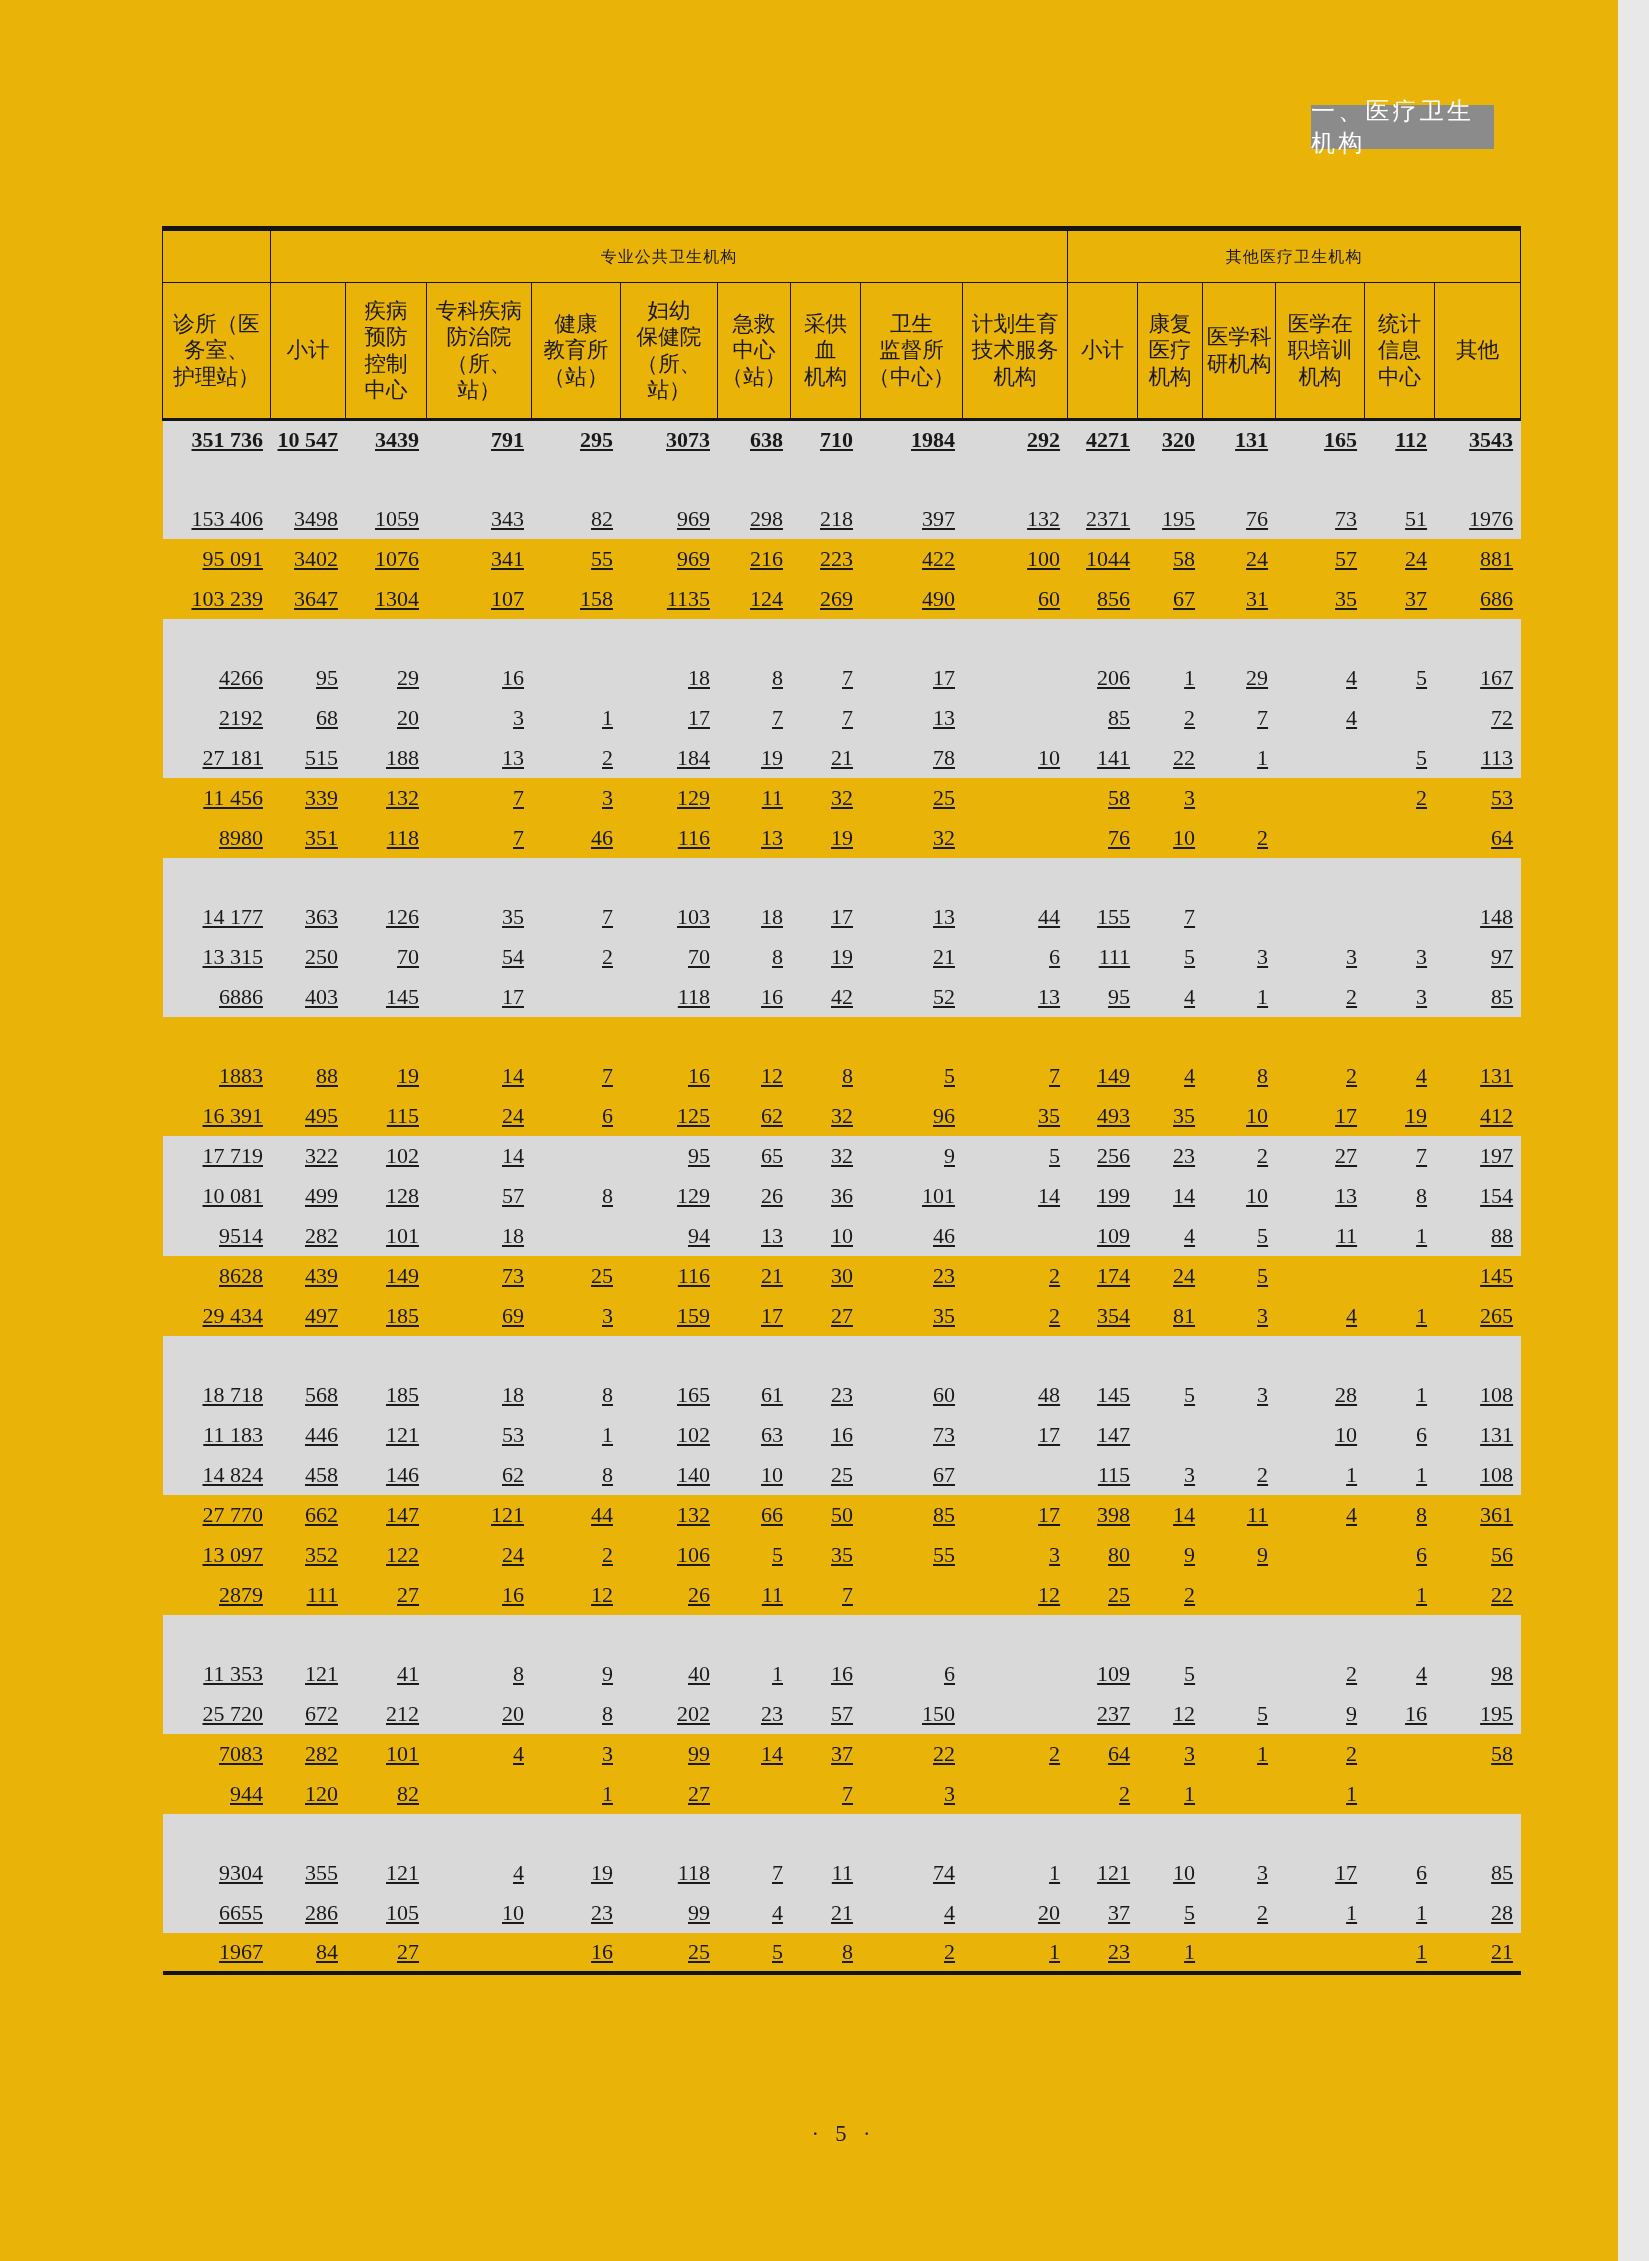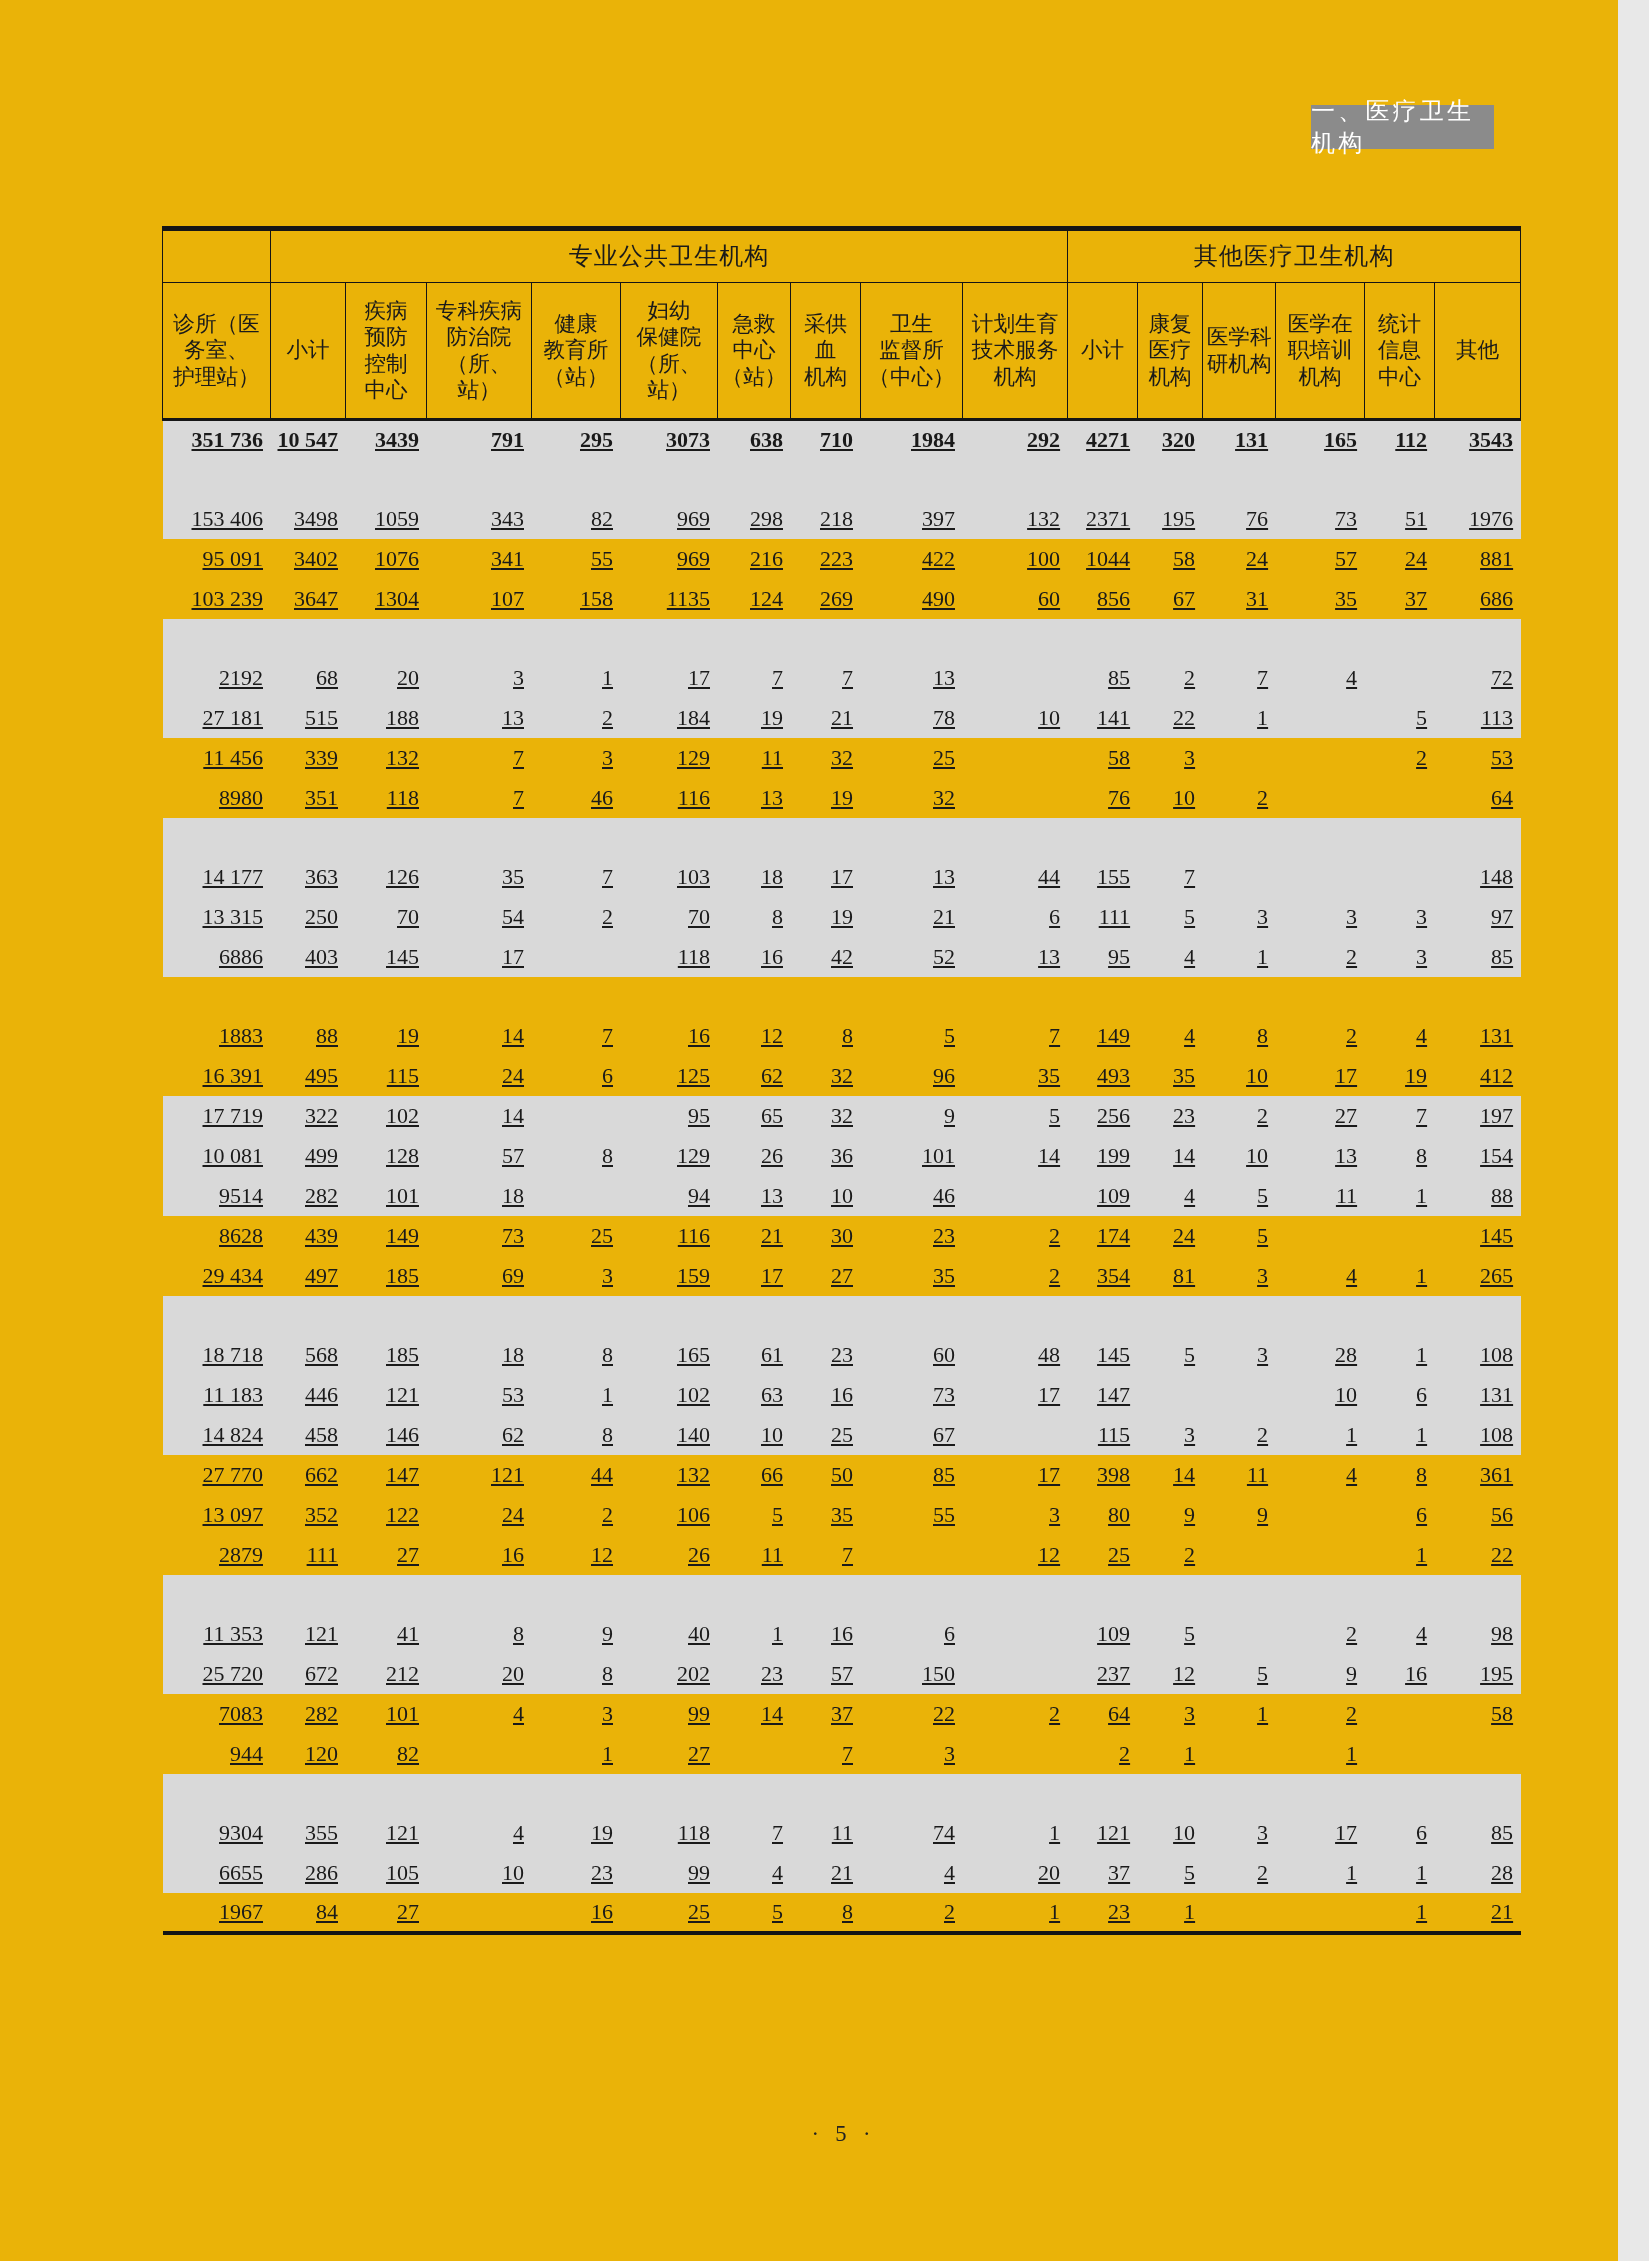--- a/index.html
+++ b/index.html
@@ -41,7 +41,7 @@
     padding:2.2px 1.1px;
   }
   tr.group-row{height:54px;}
-  tr.group-row th{font-size:24px;letter-spacing:1.1px;}
+  tr.group-row th{font-size:16px;letter-spacing:1.1px;}
   tr.colhead-row{height:137px;}
   tr.colhead-row th{font-size:21.6px;border-bottom:3.8px solid #151515;}
   tbody td{

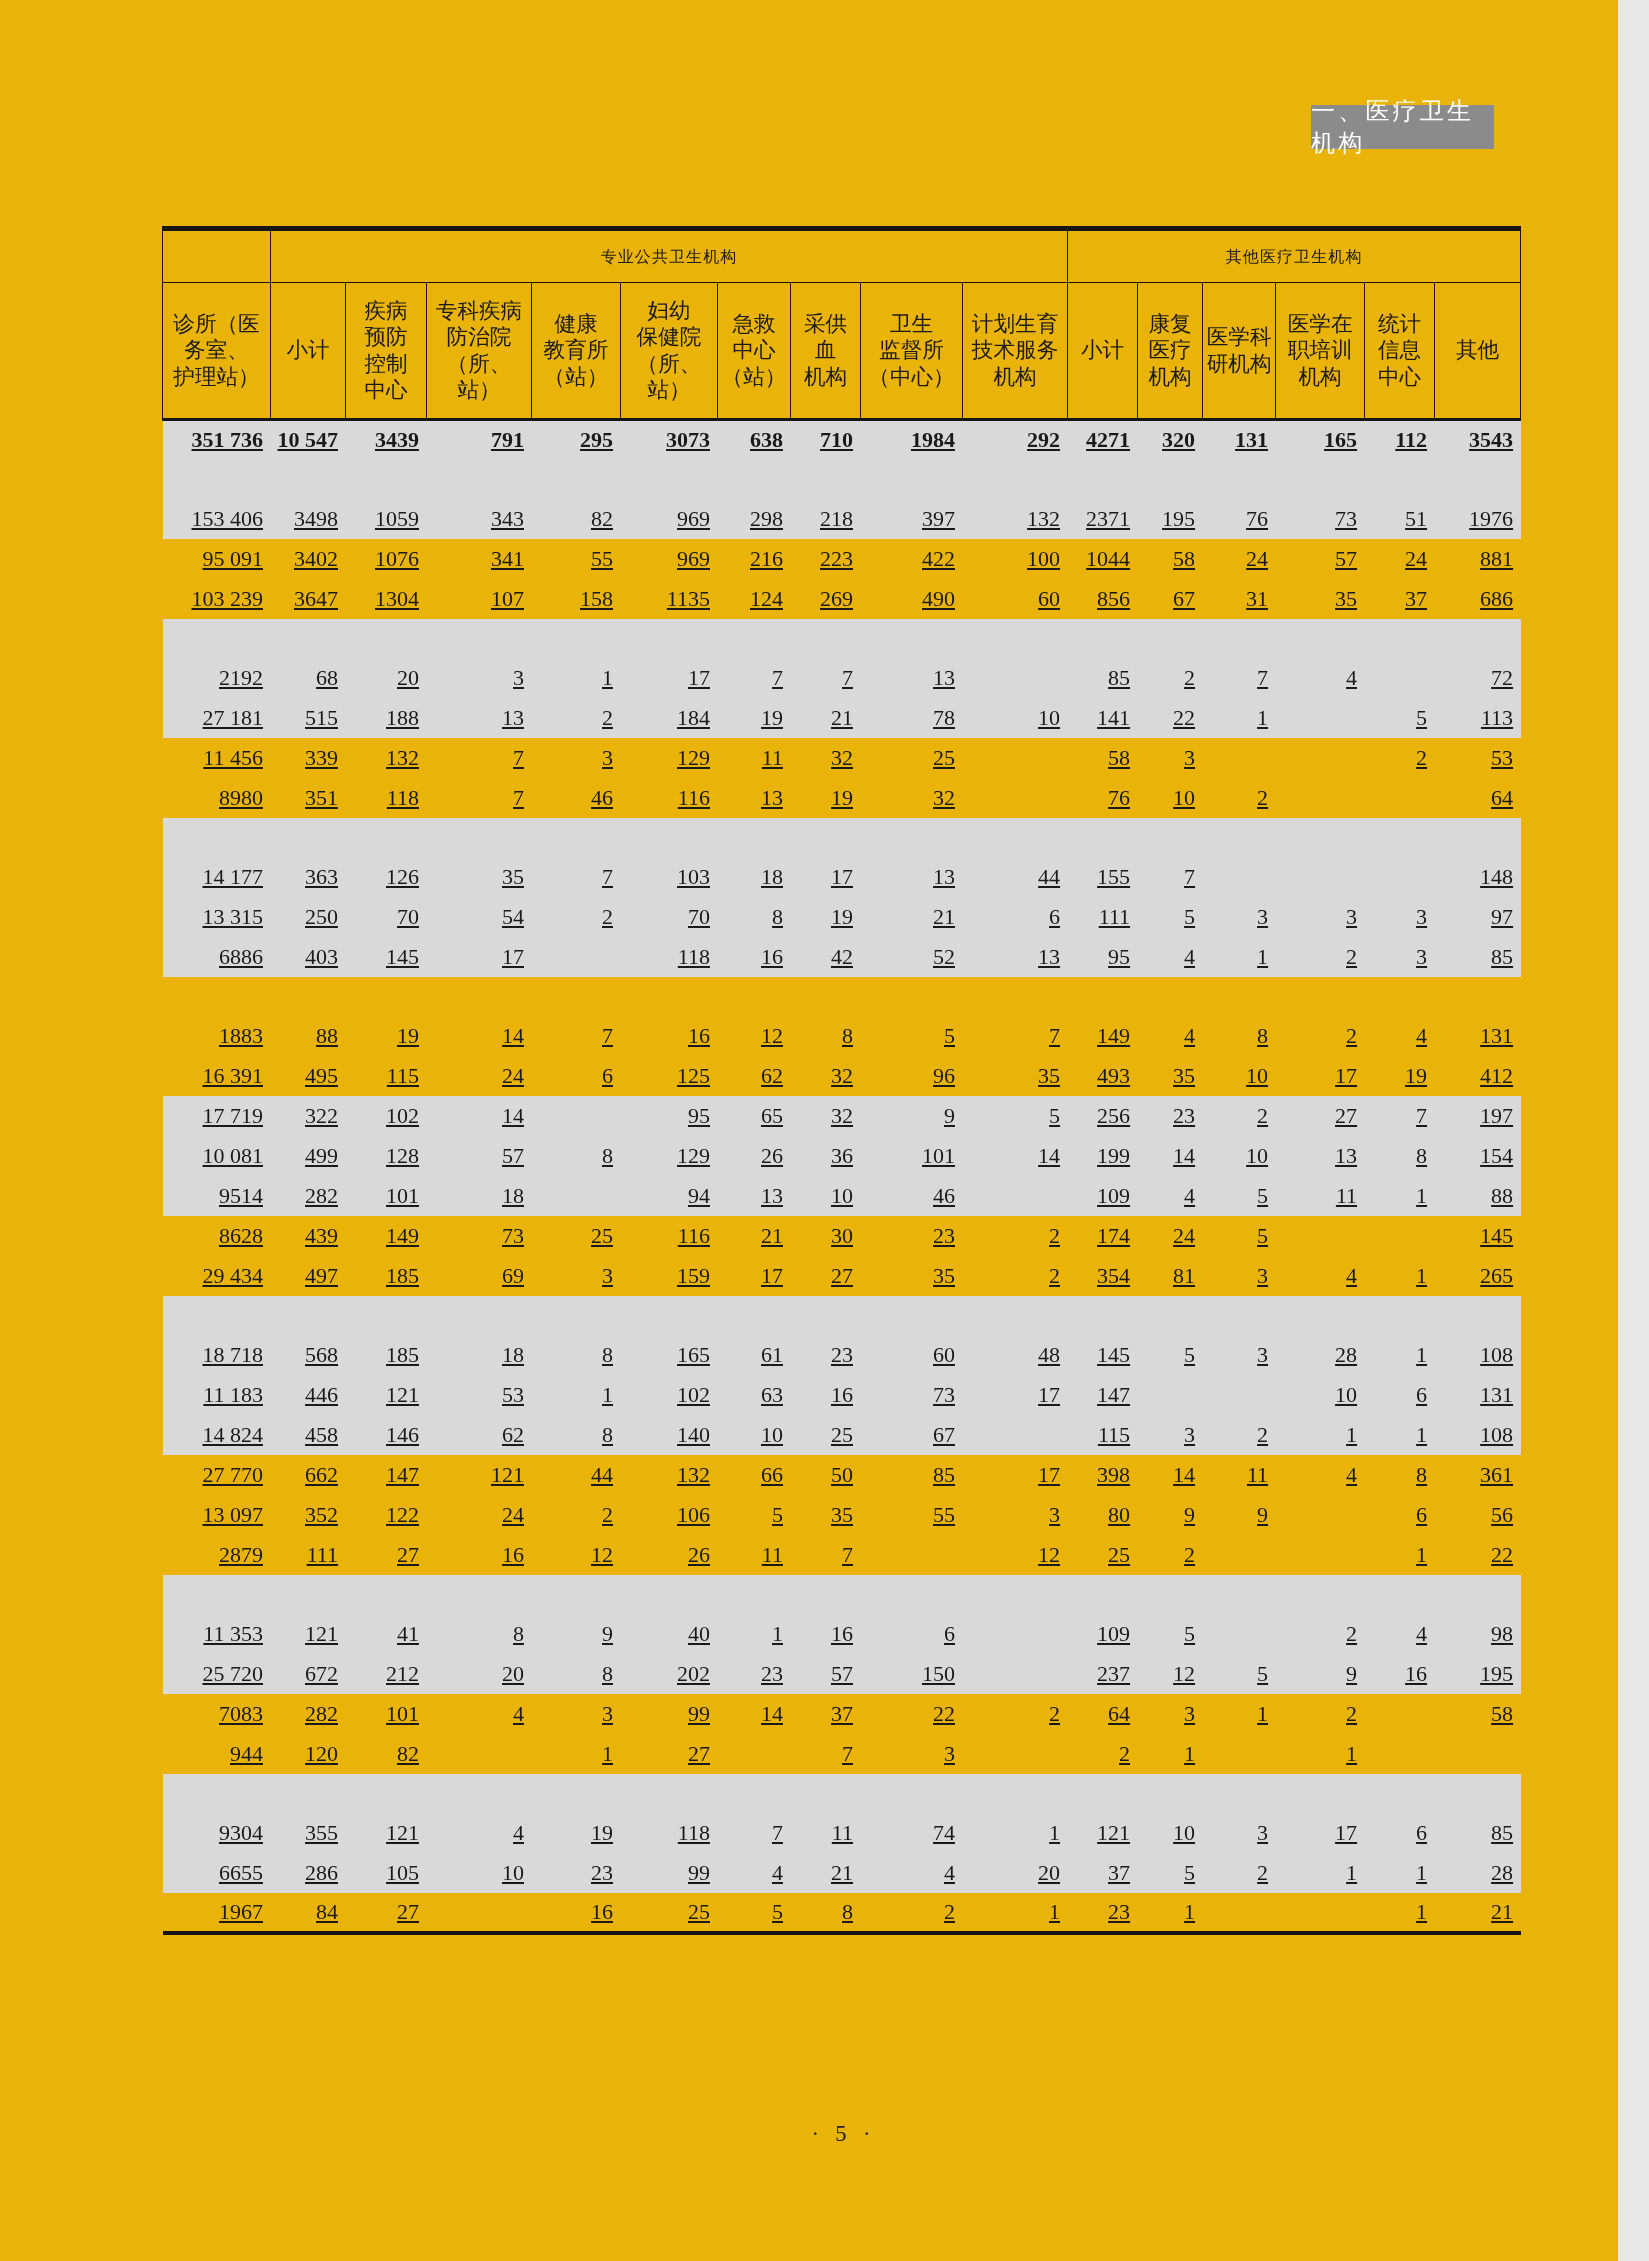--- a/index.html
+++ b/index.html
@@ -222,6 +222,24 @@
             <td colspan="16"></td>
           </tr>
           <tr class="row shaded">
+            <td>4266</td>
+            <td>95</td>
+            <td>29</td>
+            <td>16</td>
+            <td></td>
+            <td>18</td>
+            <td>8</td>
+            <td>7</td>
+            <td>17</td>
+            <td></td>
+            <td>206</td>
+            <td>1</td>
+            <td>29</td>
+            <td>4</td>
+            <td>5</td>
+            <td>167</td>
+          </tr>
+          <tr class="row shaded">
             <td>2192</td>
             <td>68</td>
             <td>20</td>

